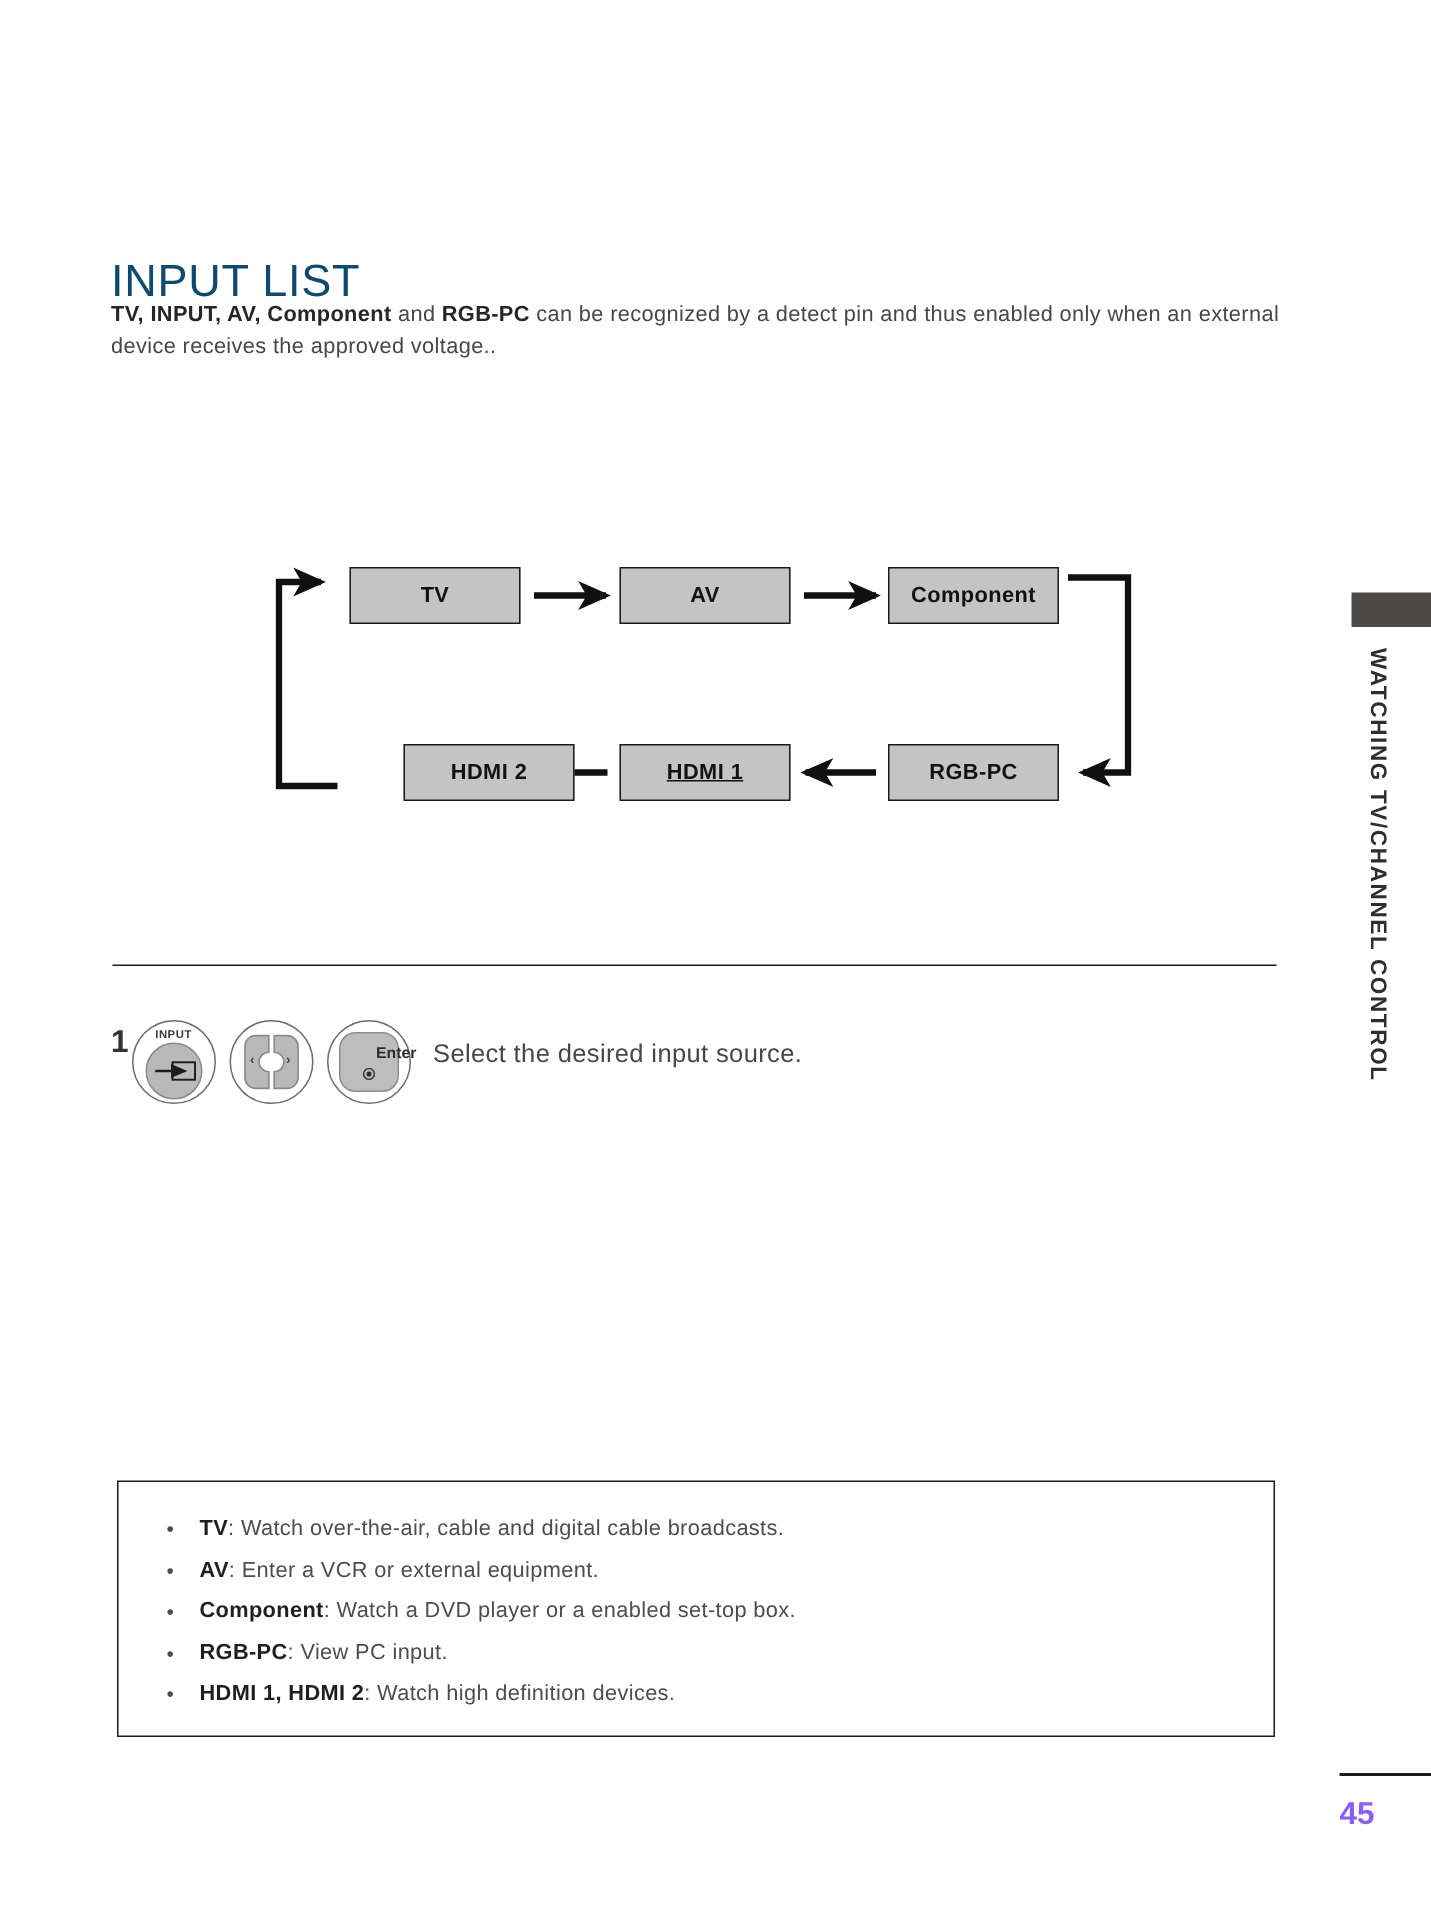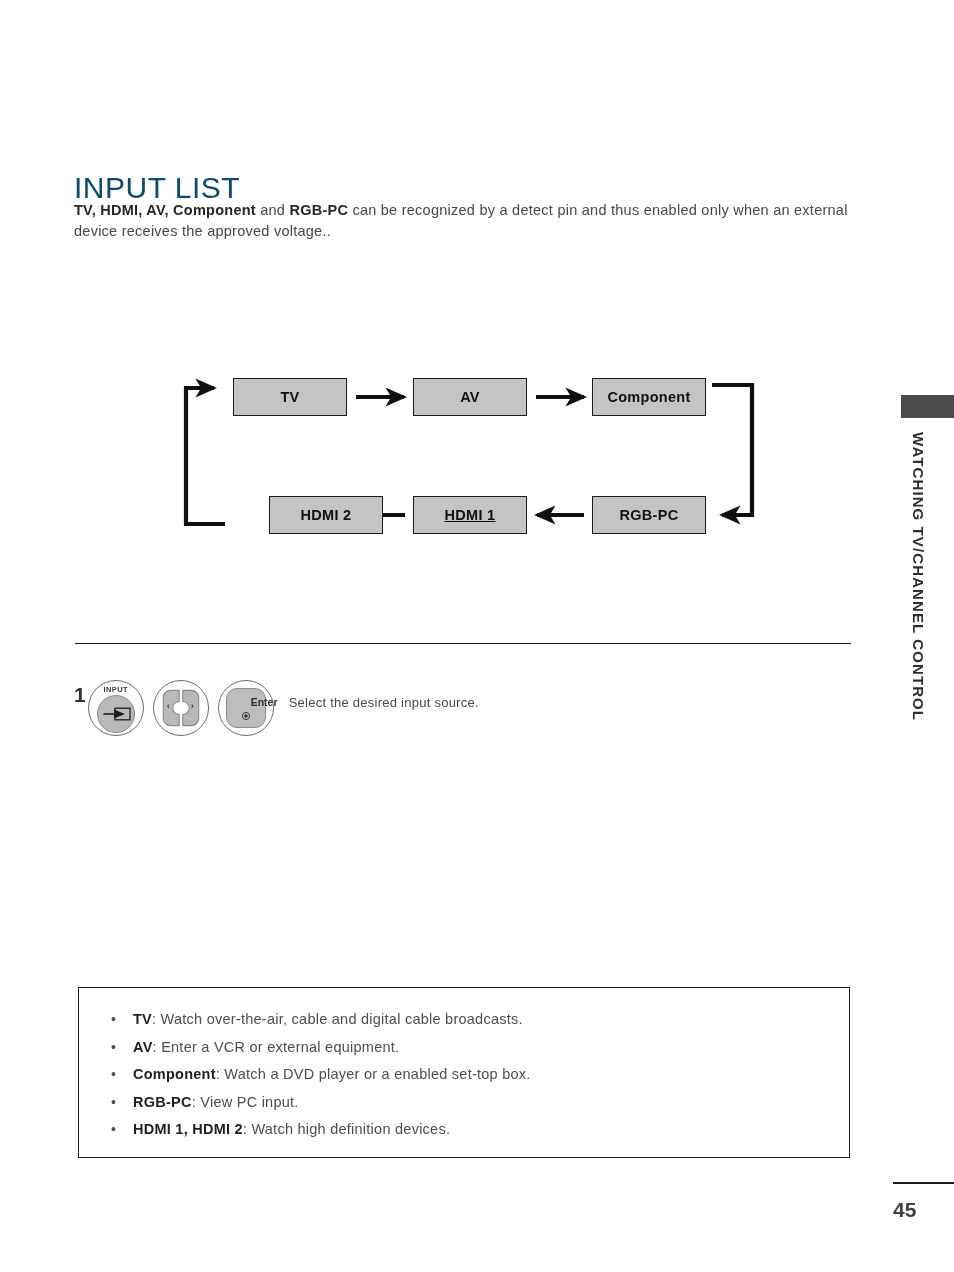--- a/index.html
+++ b/index.html
@@ -276,7 +276,7 @@
 
 <div id="page-title">INPUT LIST</div>
 
-<div id="intro"><b>TV, HDMI, AV, Component</b><span> and </span><b>RGB-PC</b><span> can be recognized by a detect pin and thus enabled only when an external device receives the approved voltage..</span></div>
+<div id="intro"><b>TV, INPUT, AV, Component</b><span> and </span><b>RGB-PC</b><span> can be recognized by a detect pin and thus enabled only when an external device receives the approved voltage..</span></div>
 
 <div id="diagram">
 

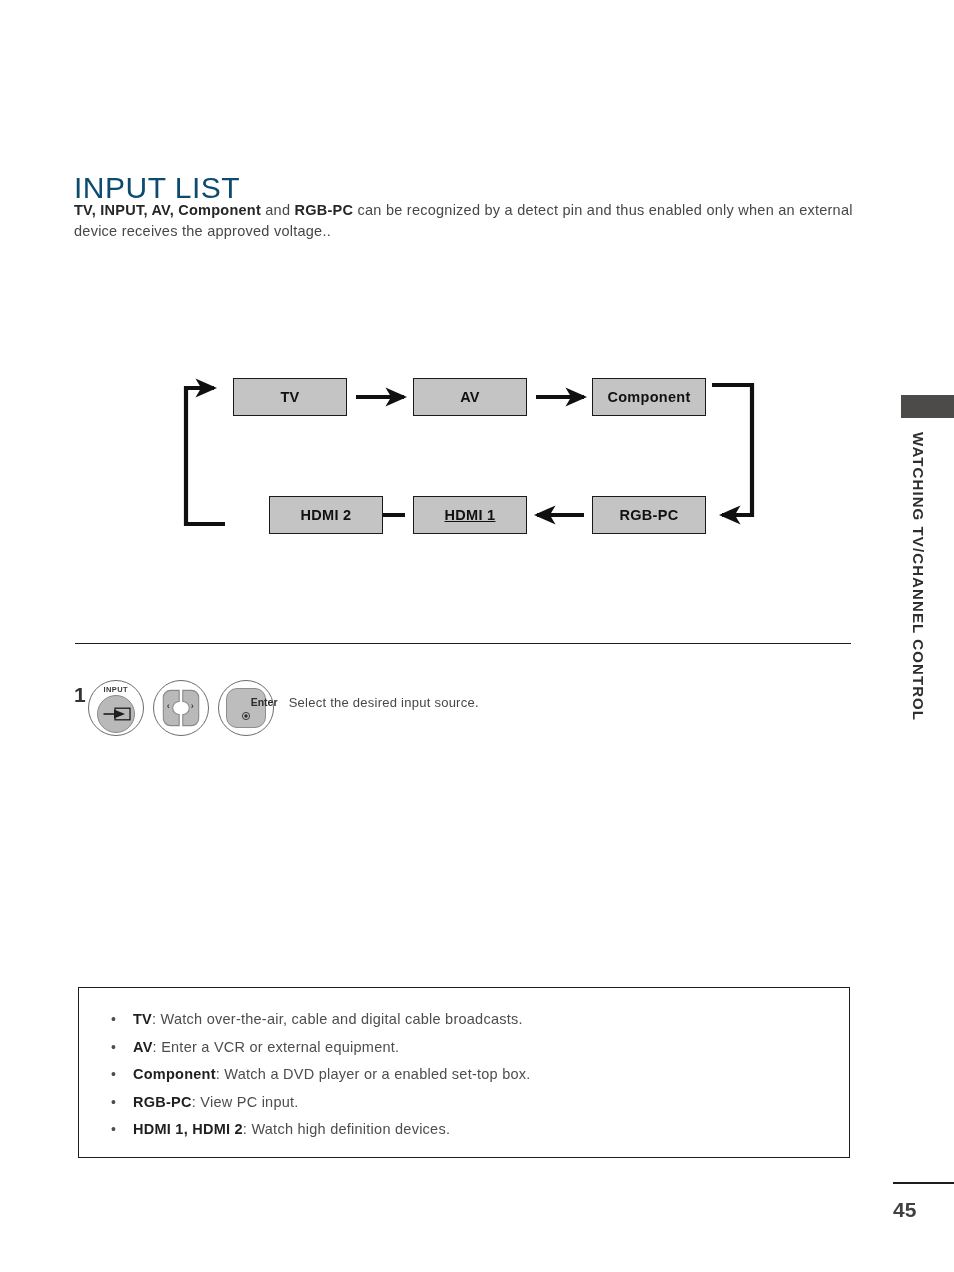--- a/index.html
+++ b/index.html
@@ -186,7 +186,7 @@
   #step-text {
     margin-left: 6px;
     margin-top: 12px;
-    font-size: 13px;
+    font-size: 17px;
     line-height: 22px;
     letter-spacing: 0.25px;
     color: #474747;

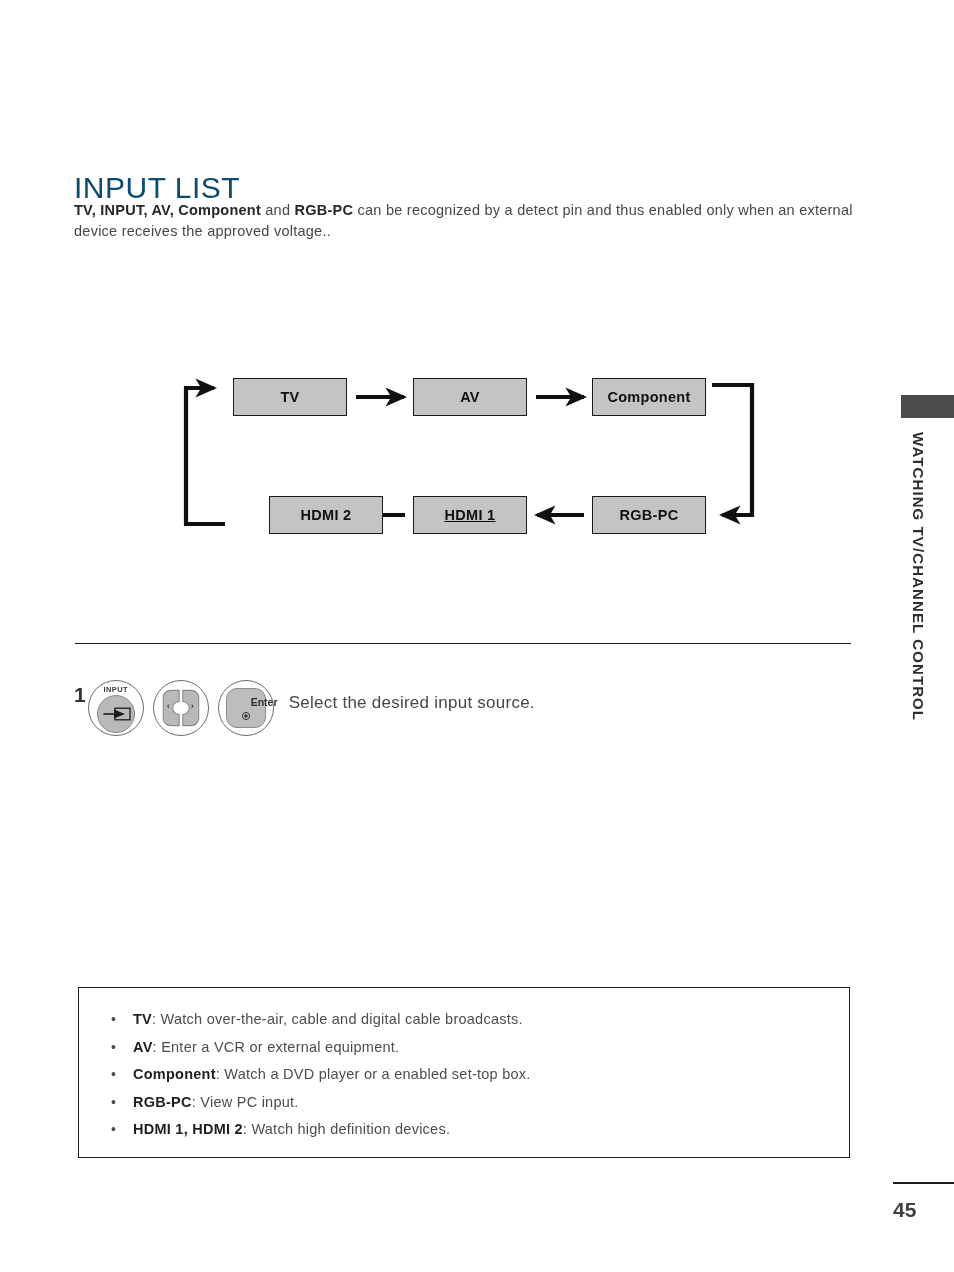--- a/index.html
+++ b/index.html
@@ -268,7 +268,7 @@
     text-align: left;
     font-size: 21px;
     font-weight: bold;
-    color: #404040;
+    color: #8b5cf6;
   }
 </style>
 </head>

